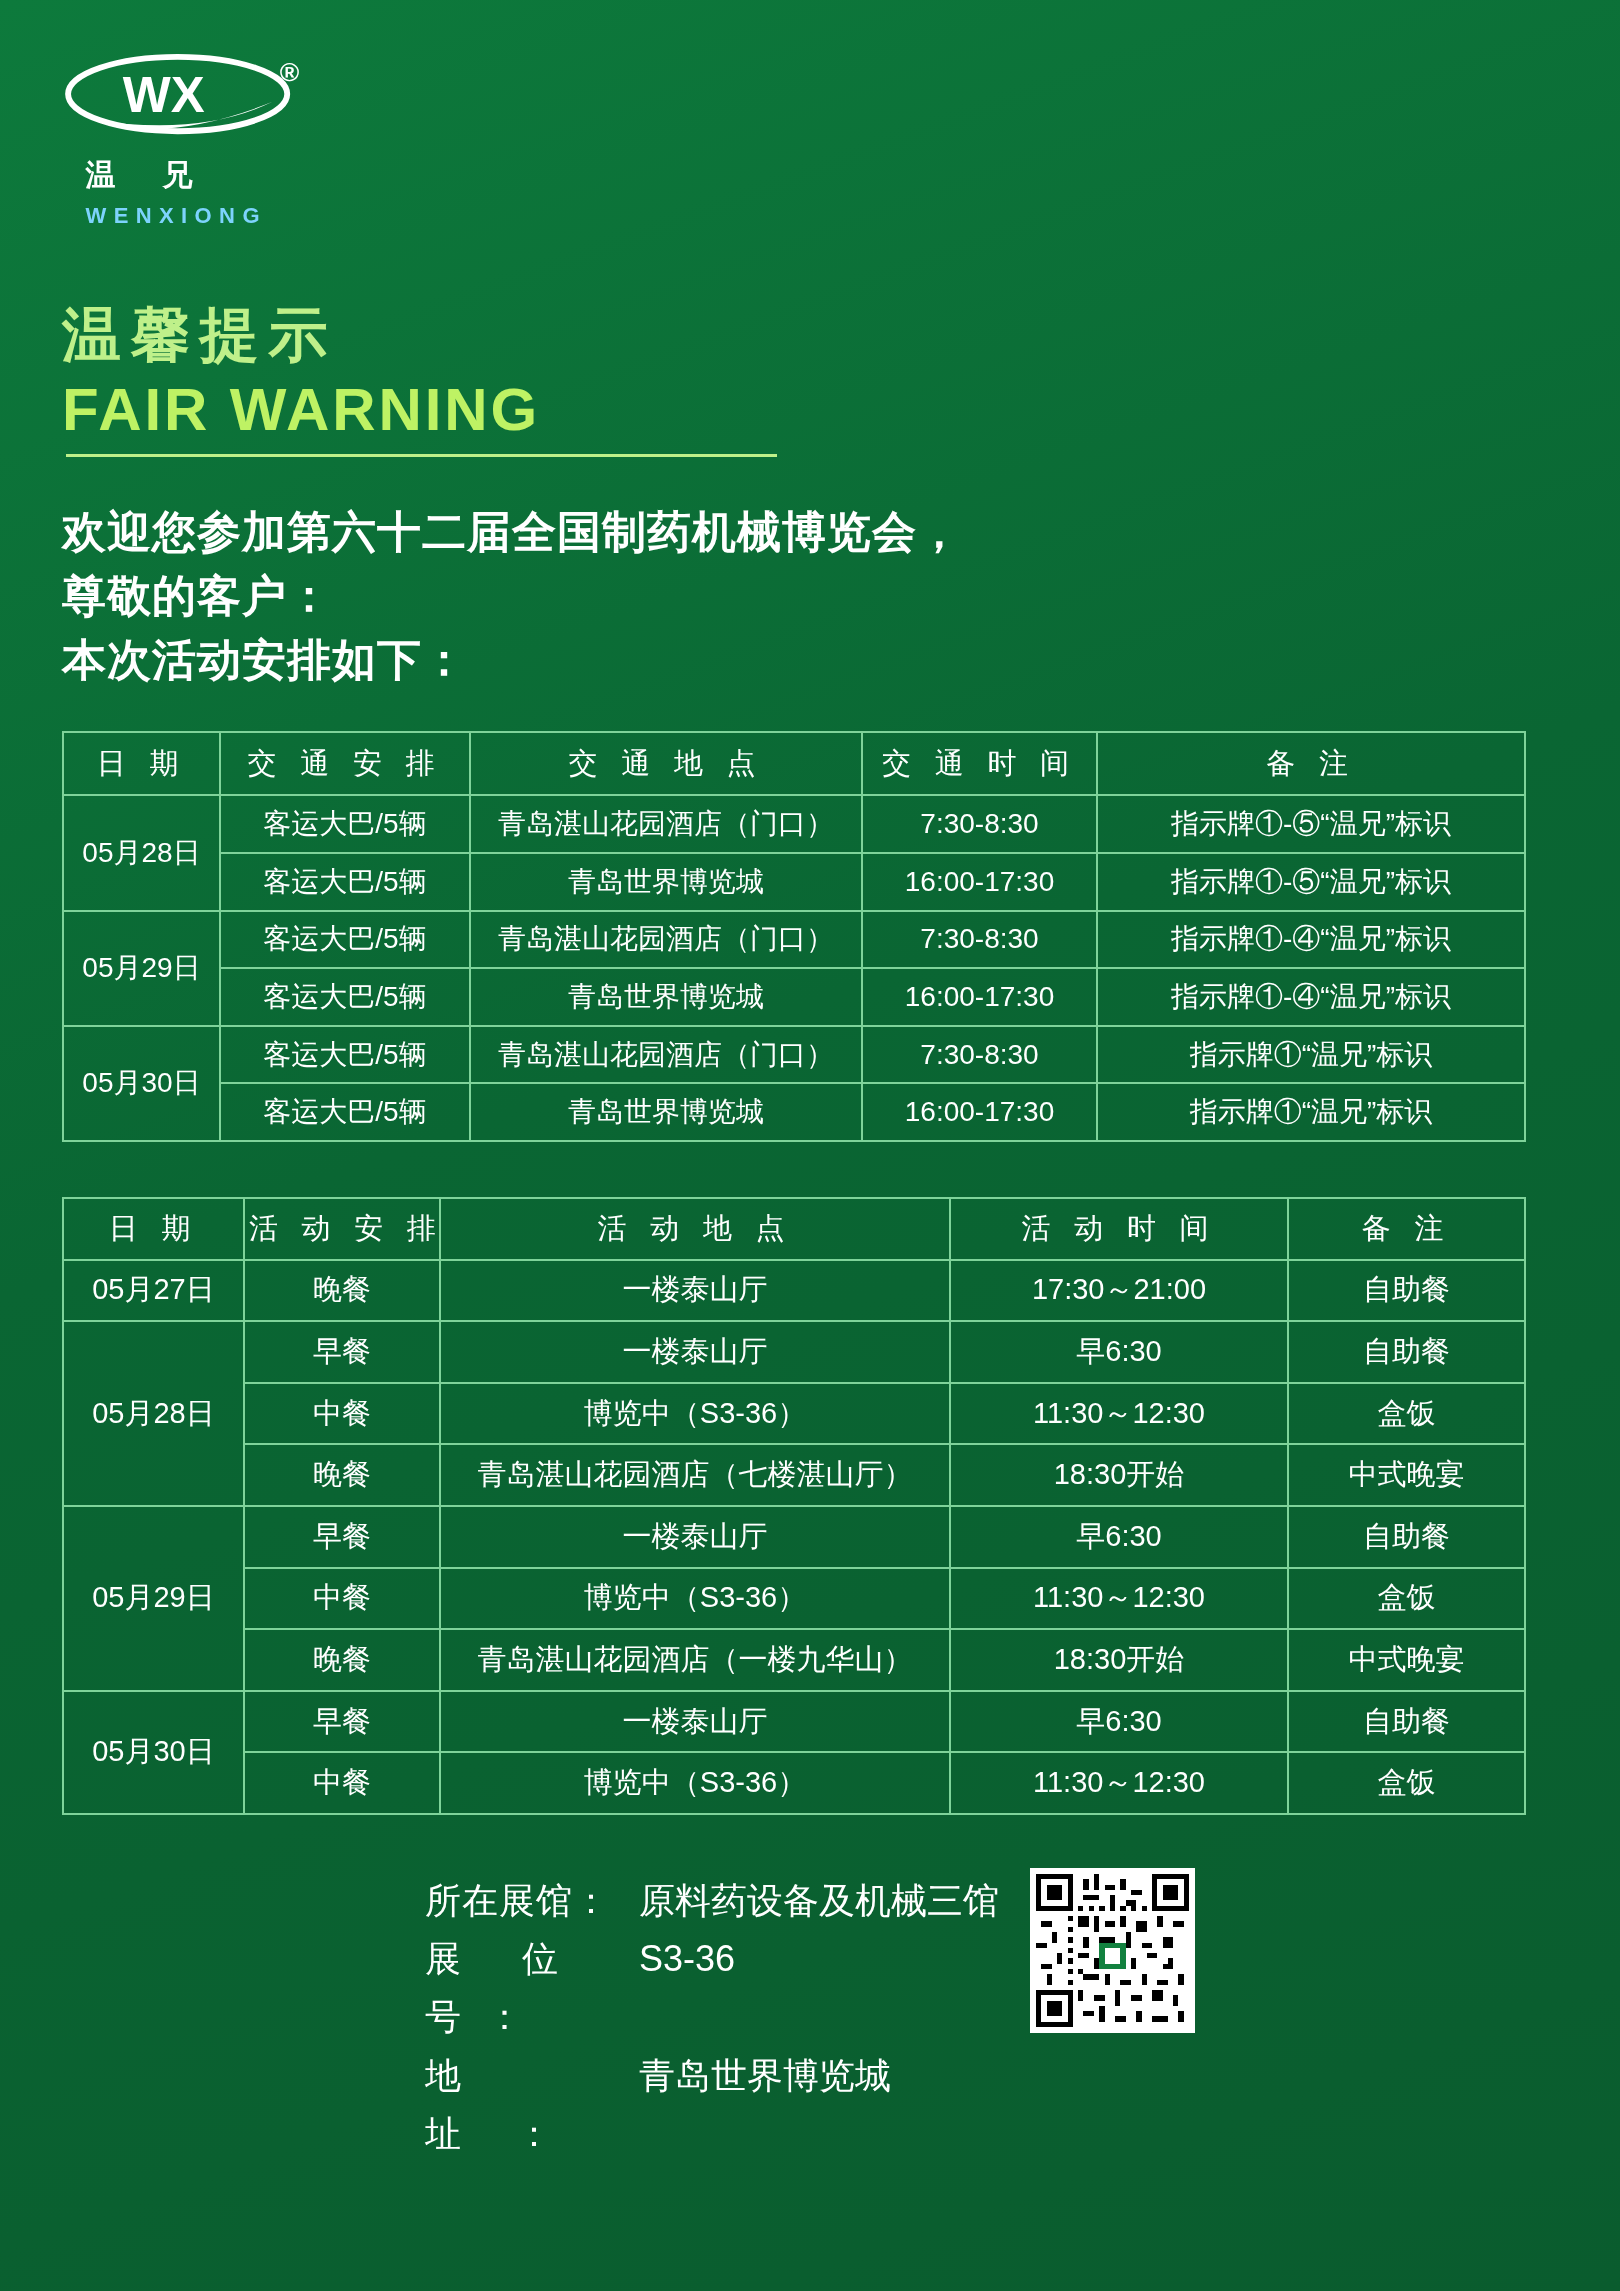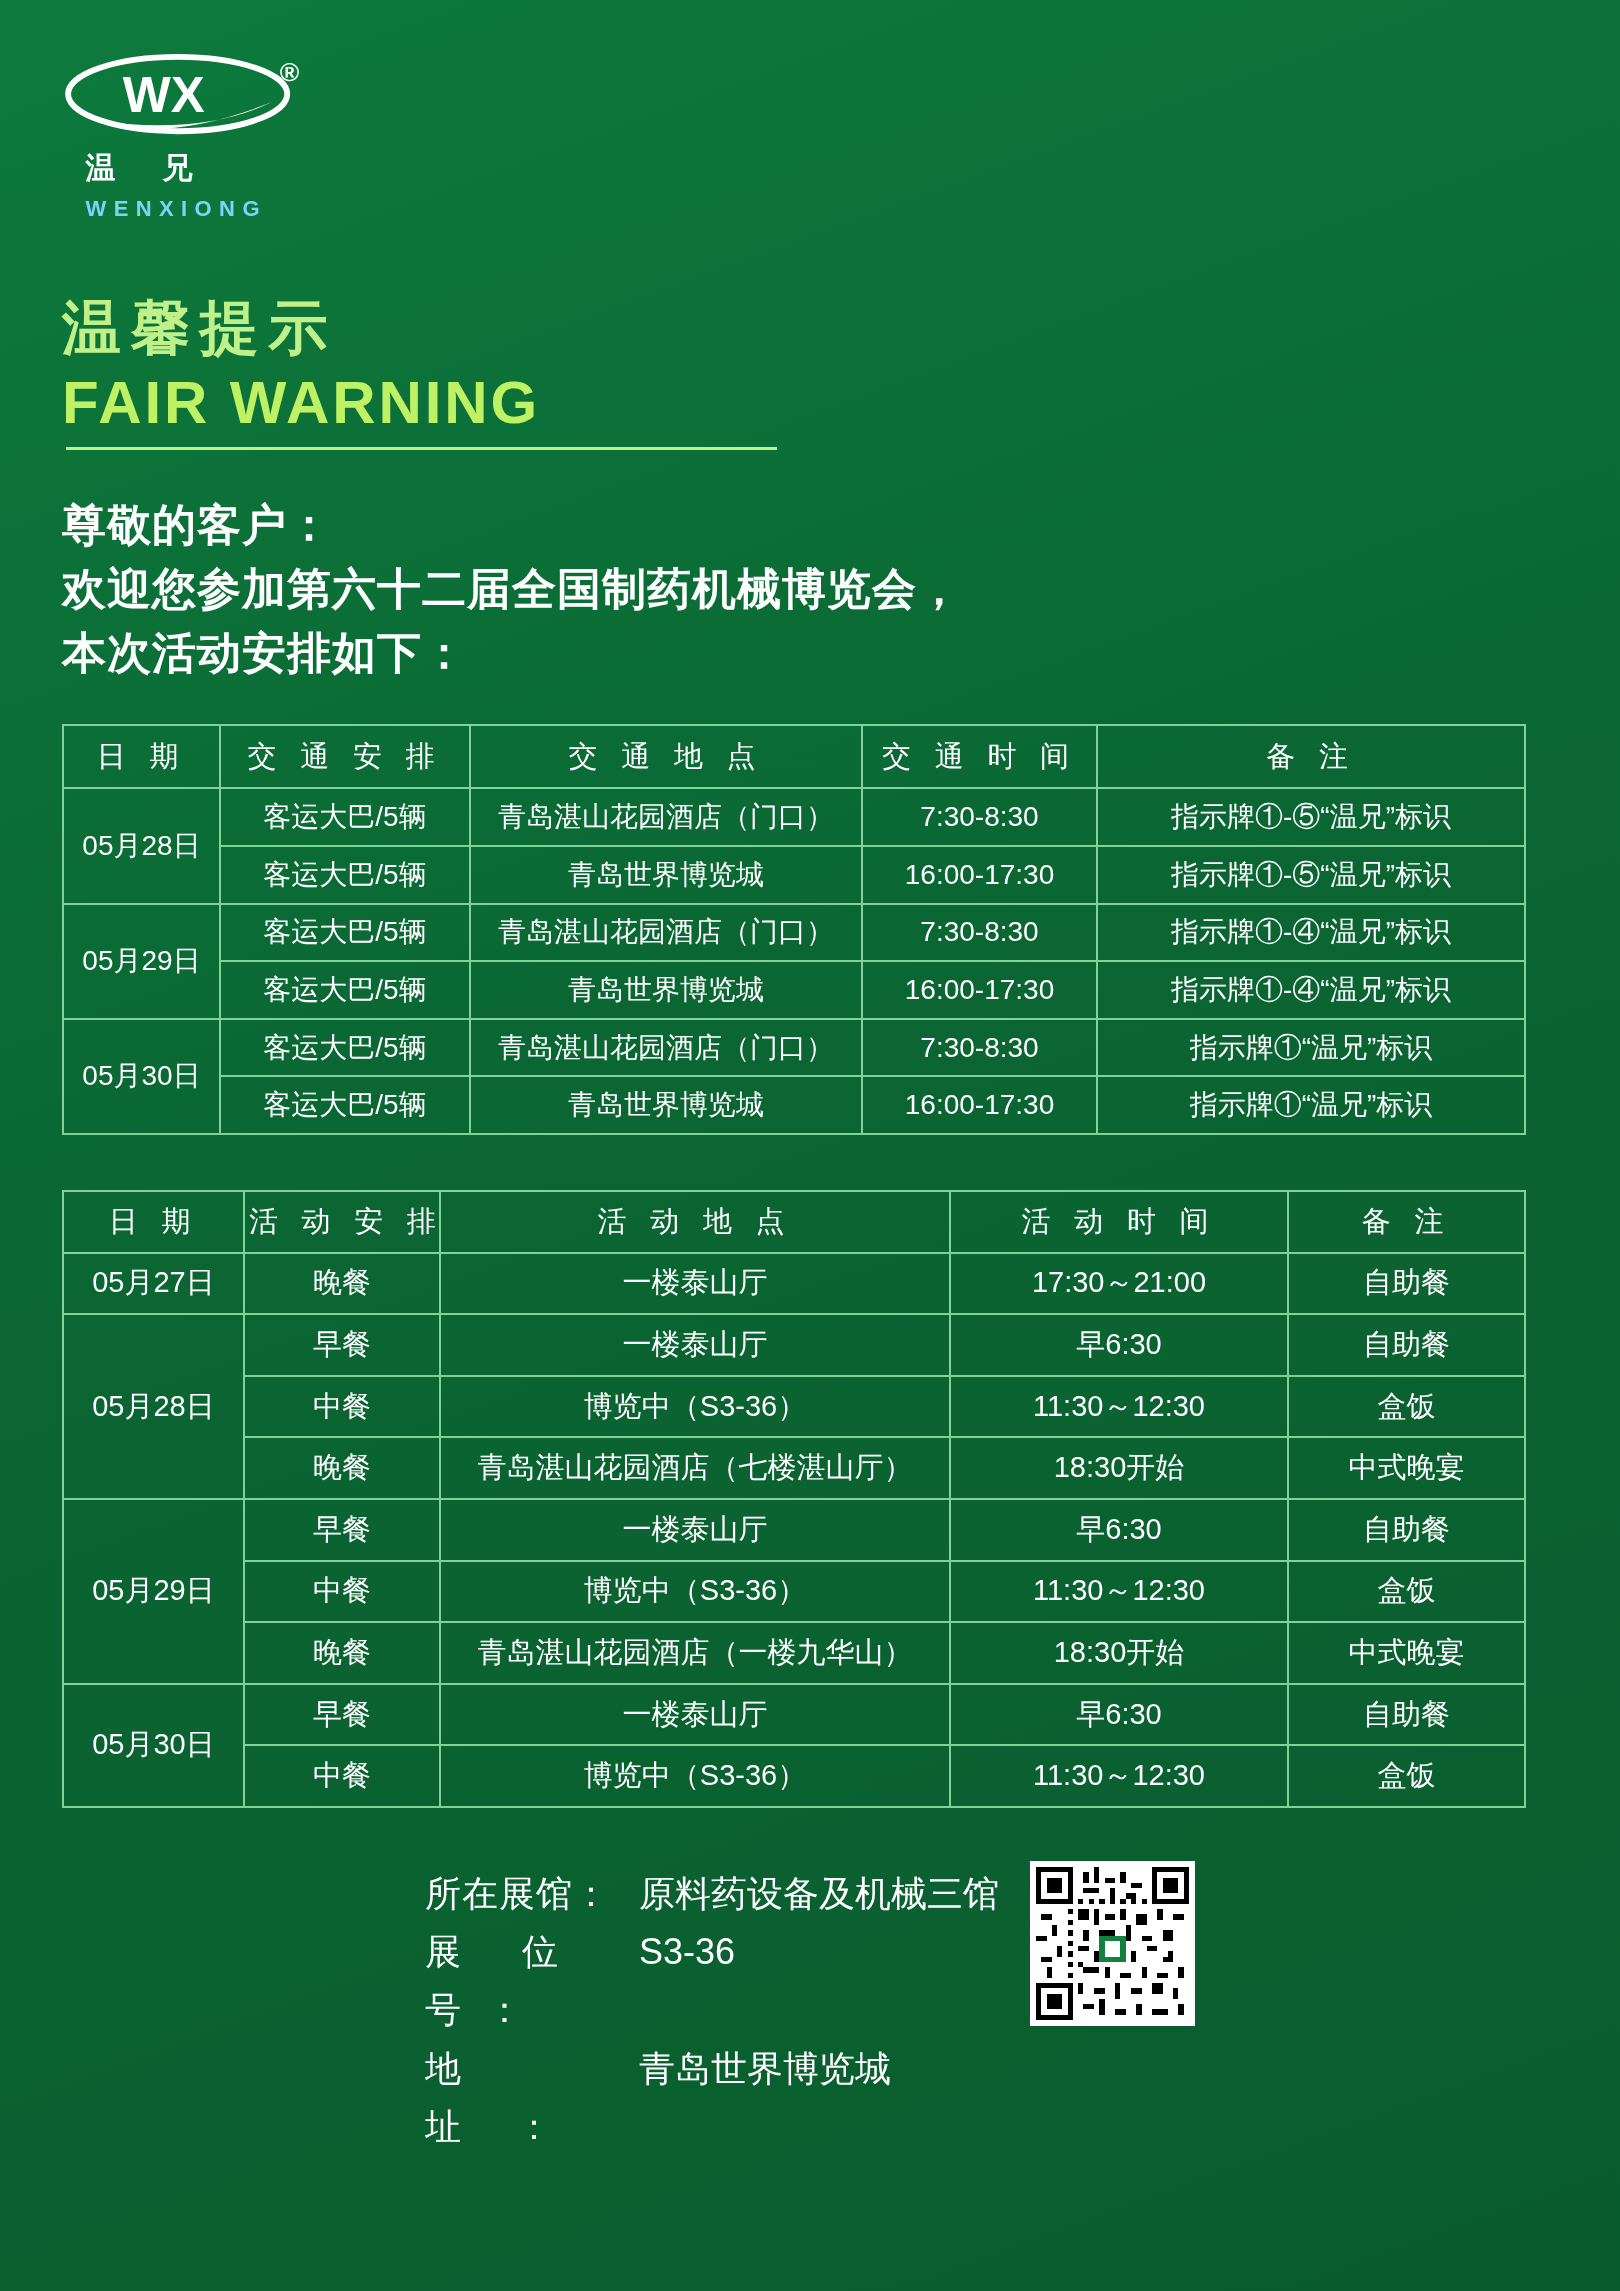--- a/index.html
+++ b/index.html
@@ -117,7 +117,7 @@
     font-weight: bold;
   }
   .logo-cn {
-    margin-top: 7px;
+    margin-top: 14px;
     color: #ffffff;
     font-size: 30px;
     font-weight: bold;

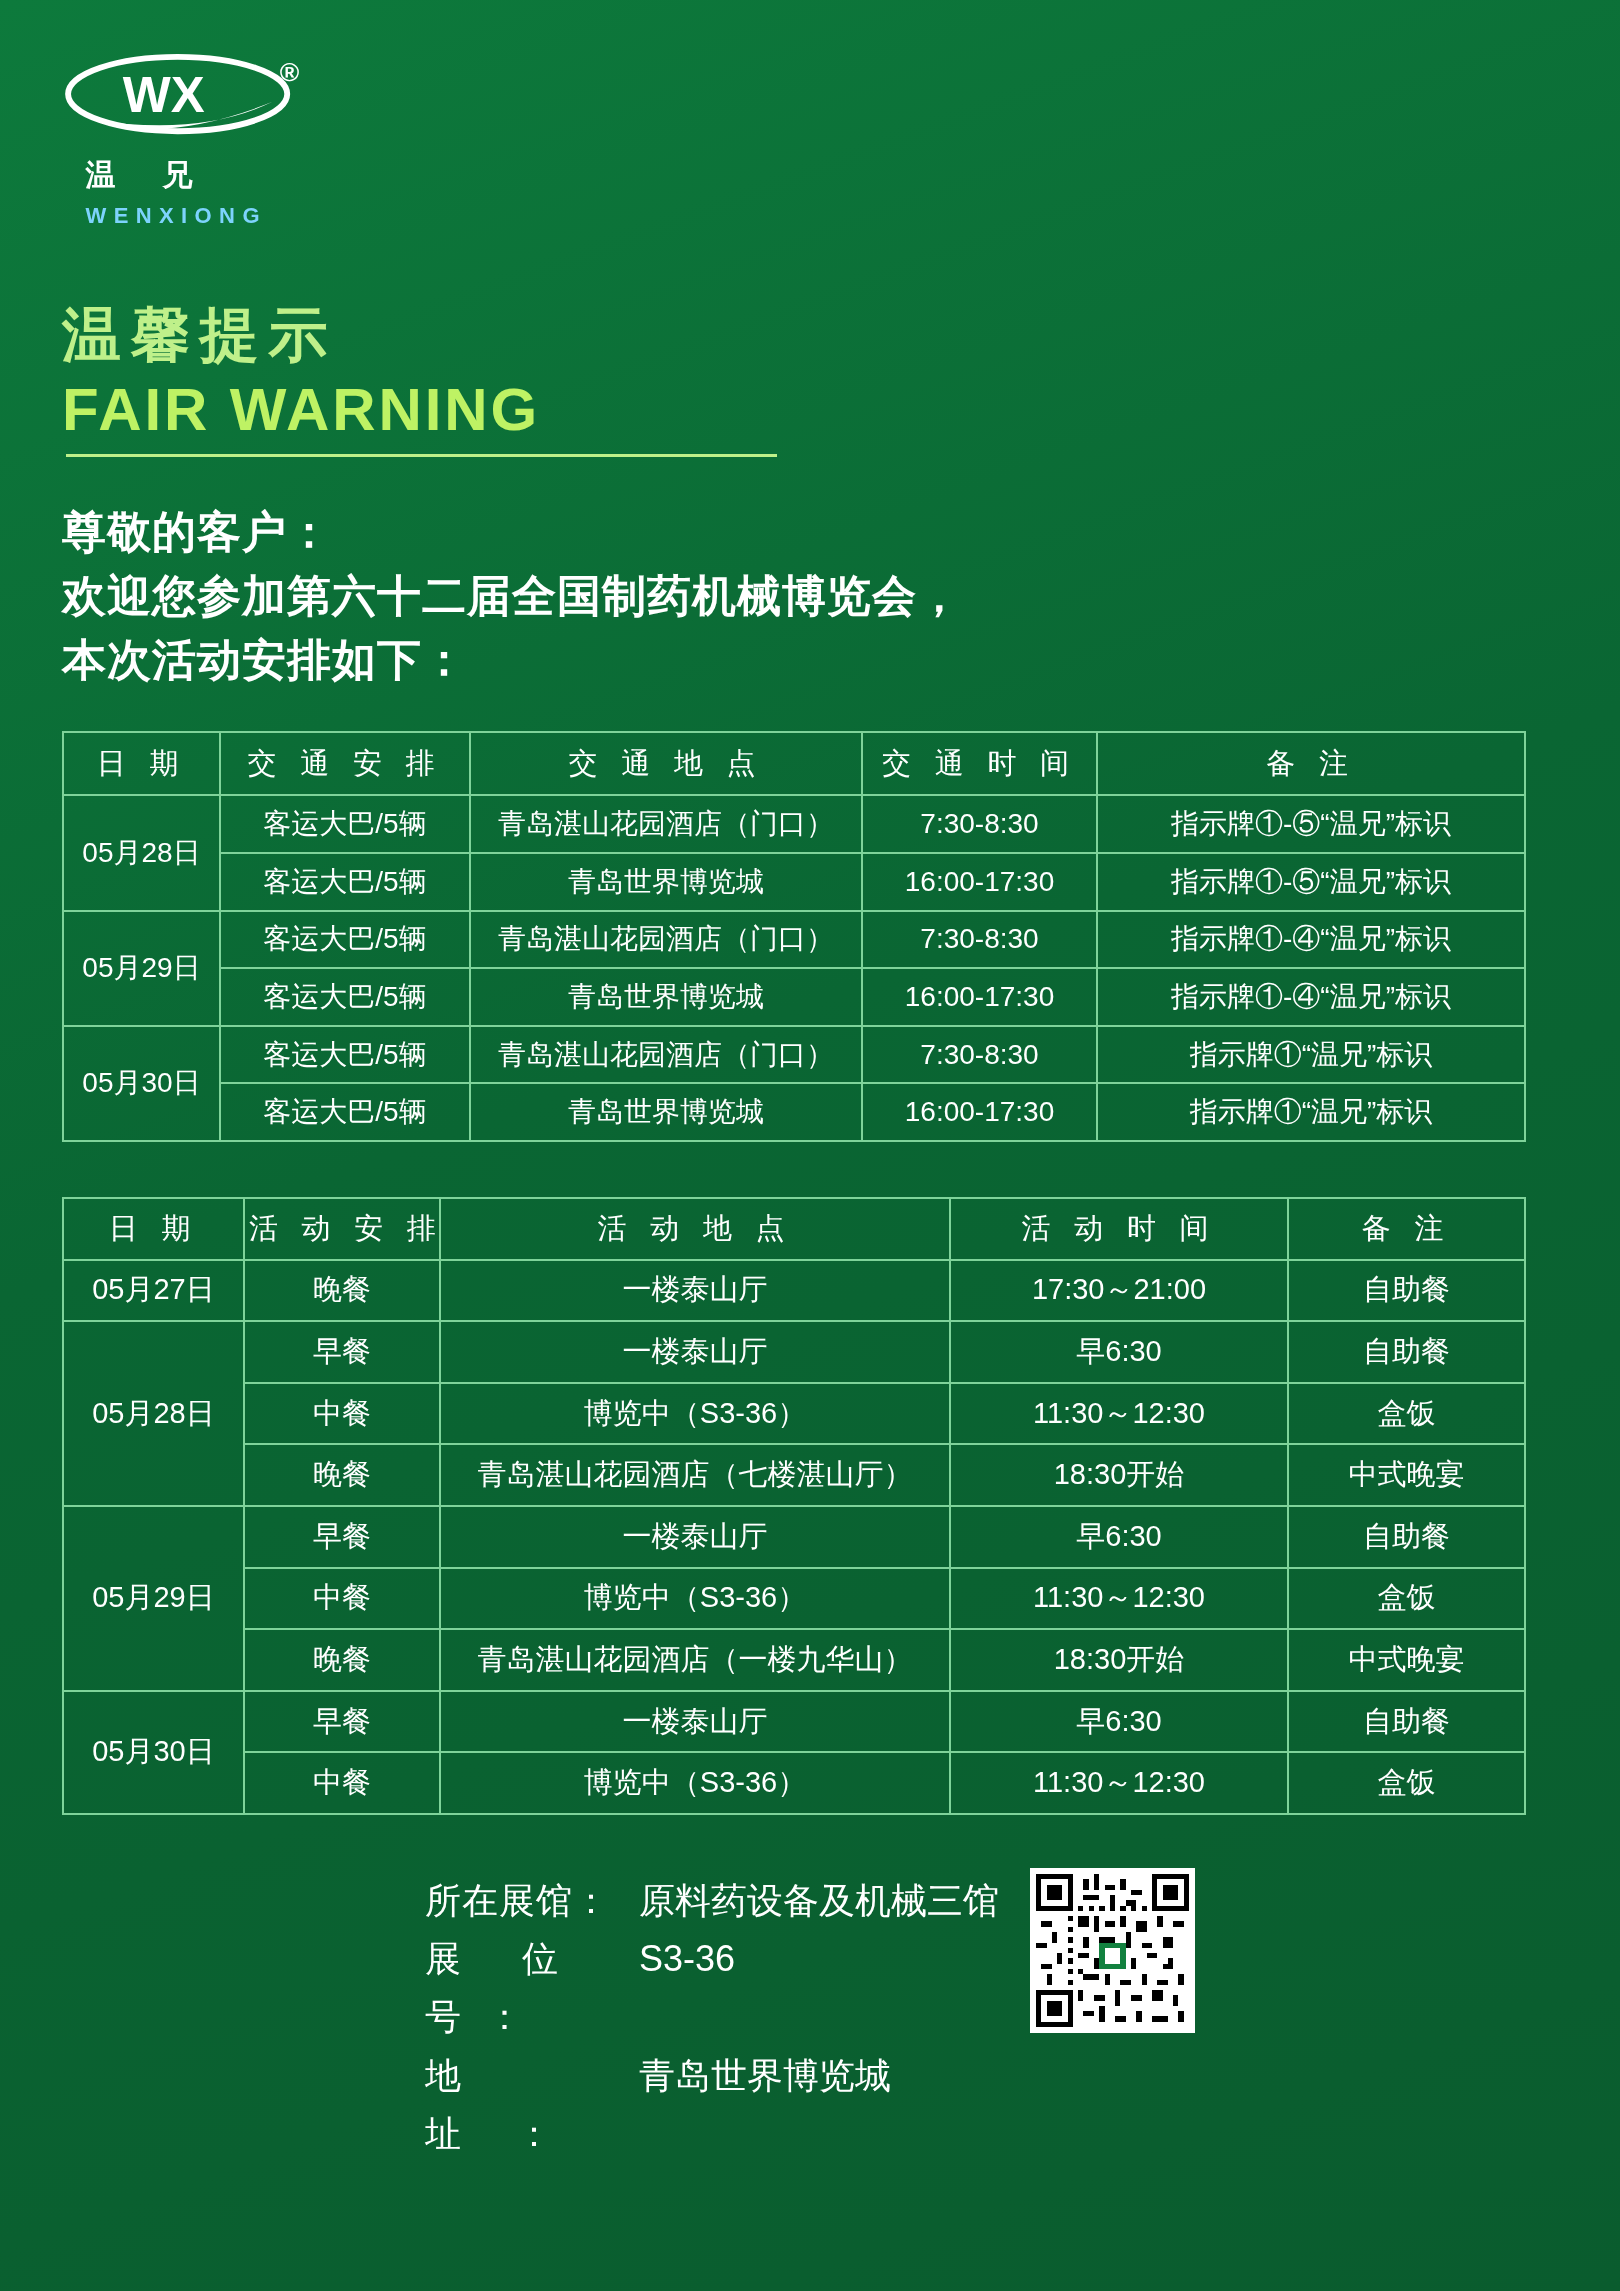--- a/index.html
+++ b/index.html
@@ -263,8 +263,8 @@
   </div>
 
   <div class="salutation">
+    <div>欢迎您参加第六十二届全国制药机械博览会，</div>
     <div>尊敬的客户：</div>
-    <div>欢迎您参加第六十二届全国制药机械博览会，</div>
     <div>本次活动安排如下：</div>
   </div>
 

